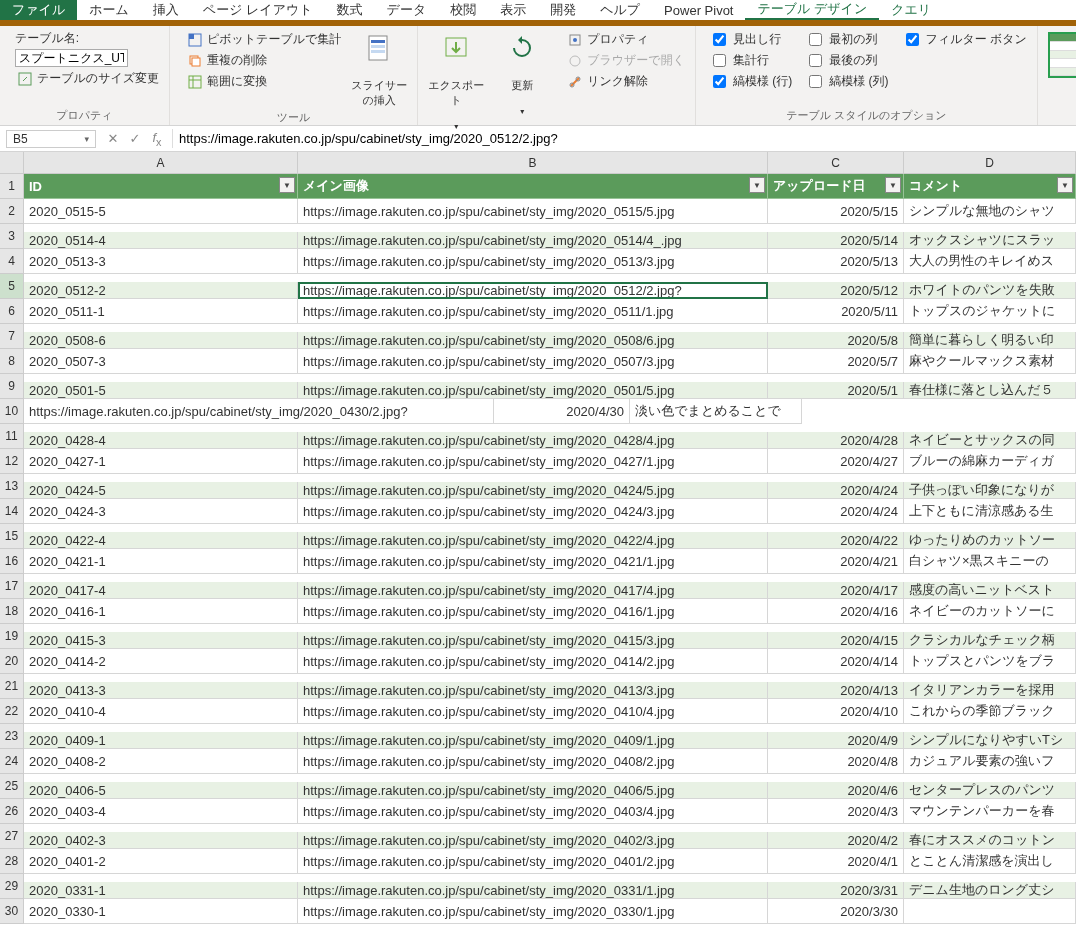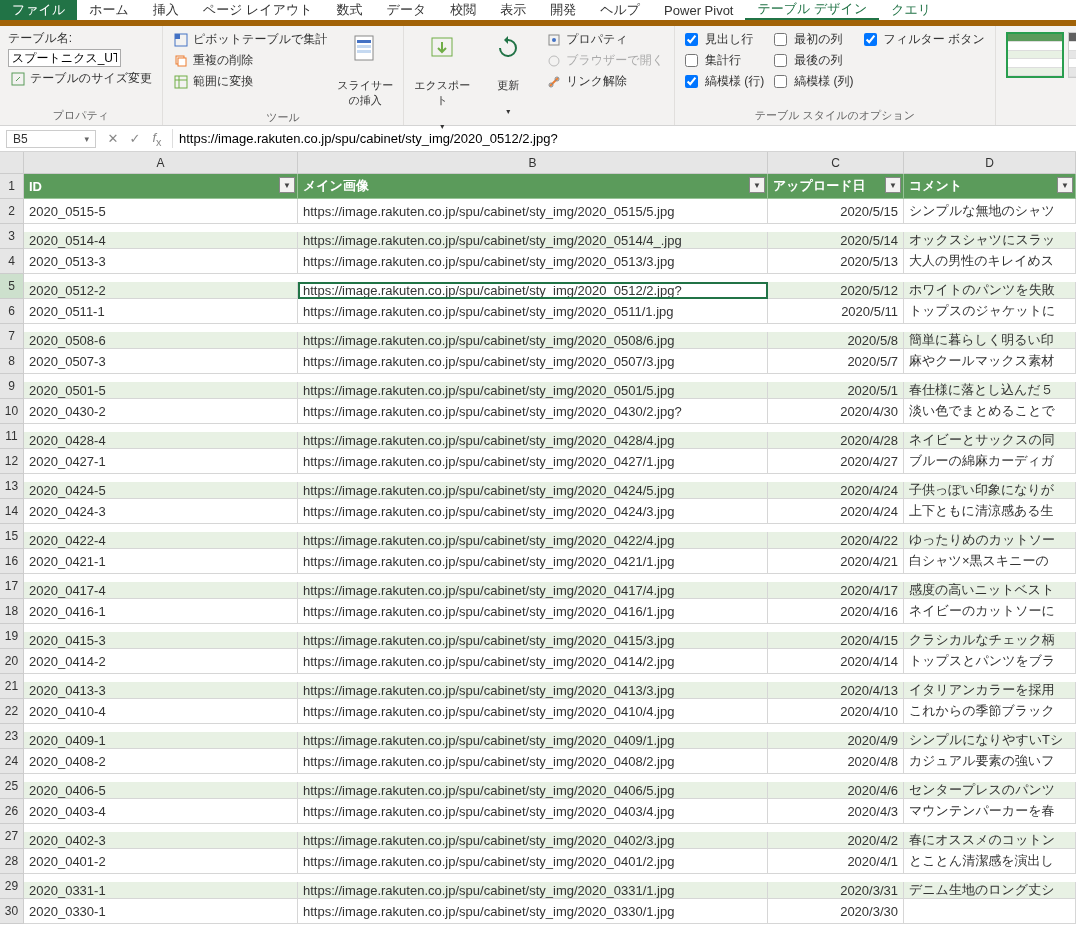--- a/index.html
+++ b/index.html
@@ -17,7 +17,7 @@
 .ribbon-group { display:flex; flex-direction:column; border-right:1px solid #e1dfdd; padding:4px 8px 2px 8px; }
 .ribbon-group-content { flex:1; display:flex; align-items:flex-start; gap:6px; }
 .ribbon-group-label { text-align:center; font-size:11px; color:#666; padding-top:2px; }
-.ribbon-col { display:flex; flex-direction:column; gap:2px; }
+.ribbon-col { display:flex; flex-direction:column; gap:2px;margin-left:7px; }
 .ribbon-btn-sm { display:flex; align-items:center; gap:4px; font-size:12px; padding:1px 2px; white-space:nowrap; cursor:pointer; }
 .ribbon-btn-sm.disabled { color:#aaa; }
 .ribbon-btn-lg { display:flex; flex-direction:column; align-items:center; justify-content:flex-start; gap:14px; width:60px; font-size:11px; text-align:center; cursor:pointer; padding-top:2px; }

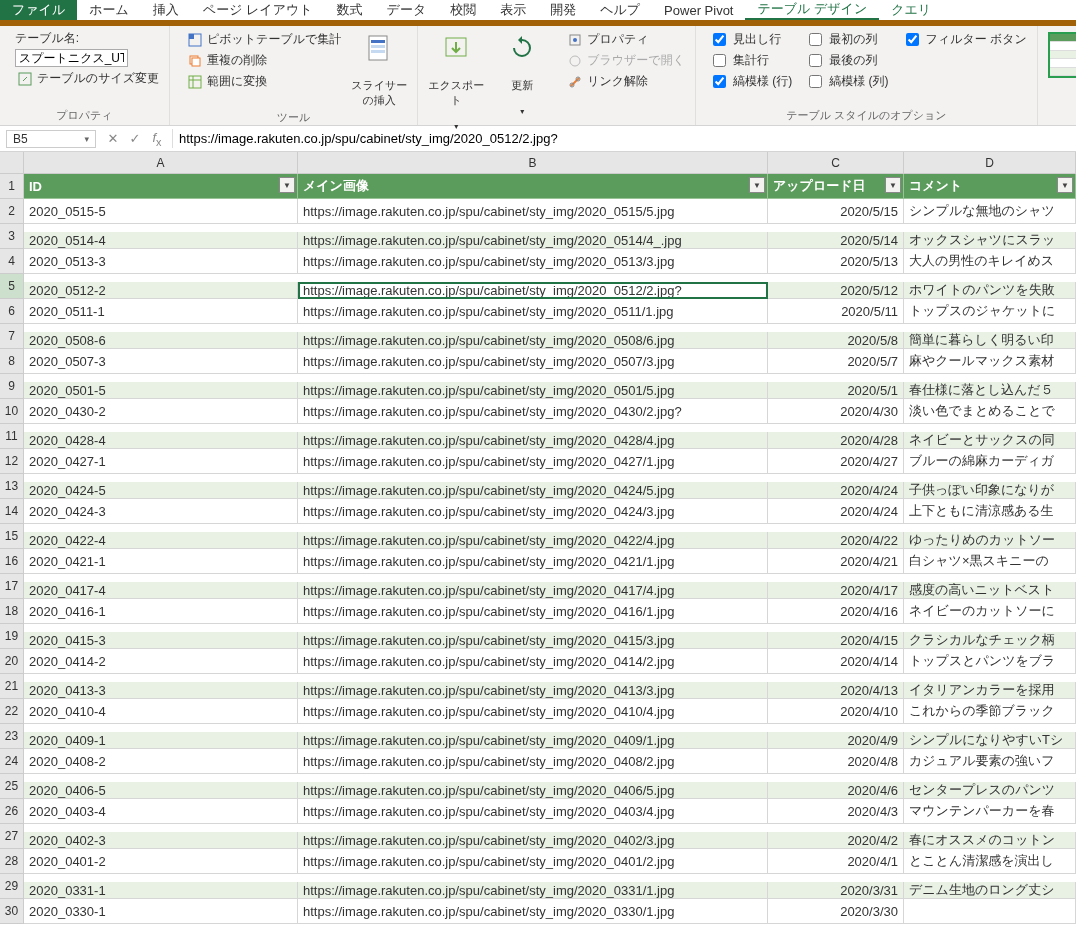--- a/index.html
+++ b/index.html
@@ -356,7 +356,6 @@
       </div>
       <div class="row">
         <div class="row-header">10</div>
-        <div class="cell col-A">2020_0430-2</div>
         <div class="cell col-B">https://image.rakuten.co.jp/spu/cabinet/sty_img/2020_0430/2.jpg?</div>
         <div class="cell col-C right">2020/4/30</div>
         <div class="cell col-D">淡い色でまとめることで</div>

